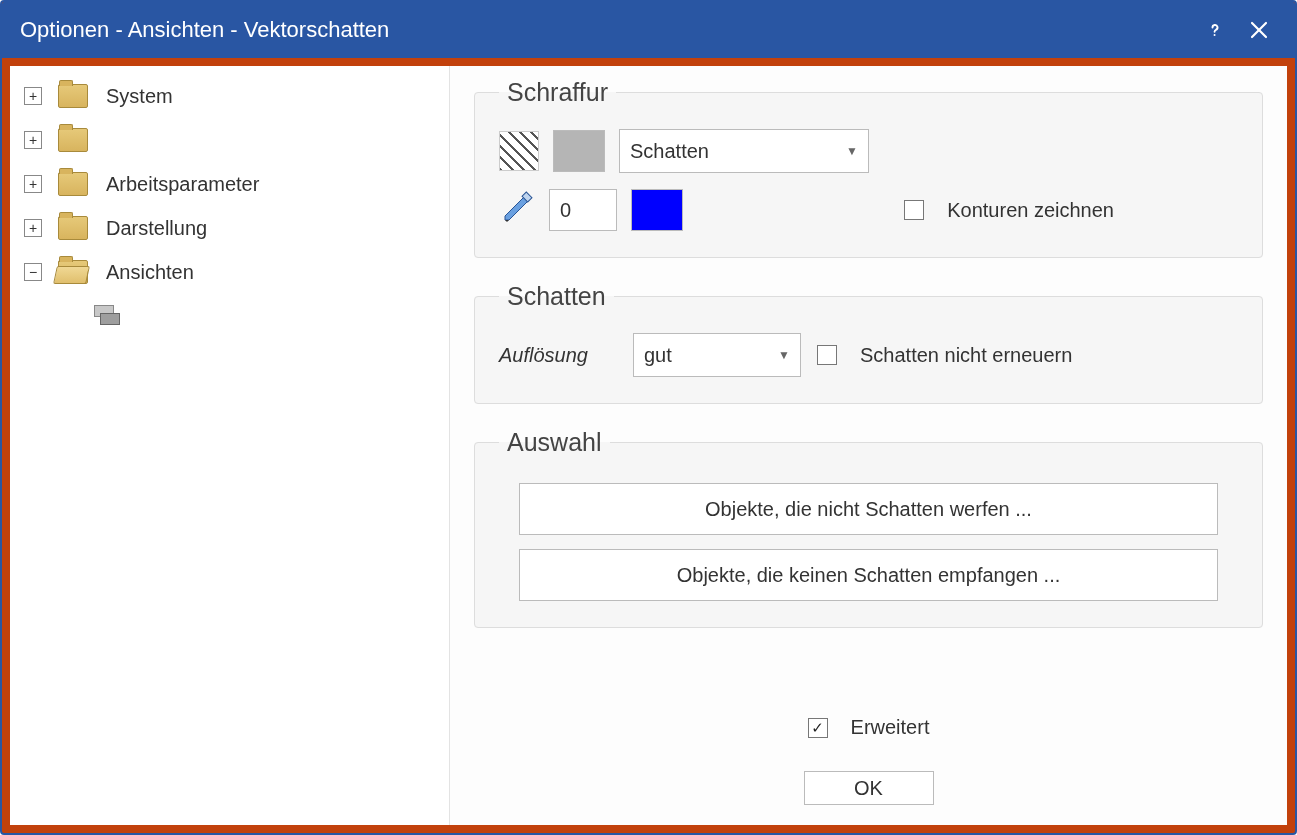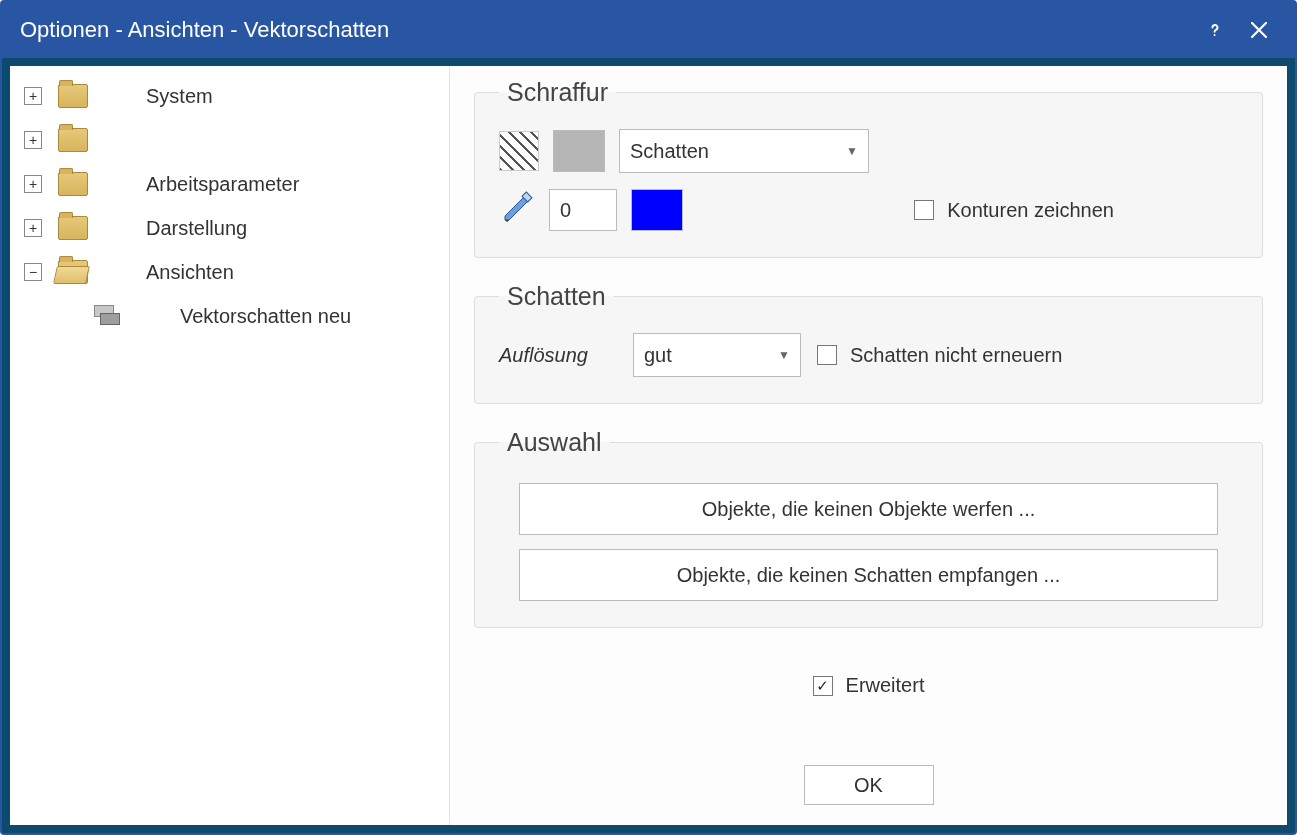--- a/index.html
+++ b/index.html
@@ -10,7 +10,7 @@
     width: 1297px; height: 835px;
     border: 2px solid #2956a3;
     border-radius: 4px;
-    background: #0c4a6e;
+    background: #c2410c;
     display: flex; flex-direction: column;
     overflow: hidden;
   }

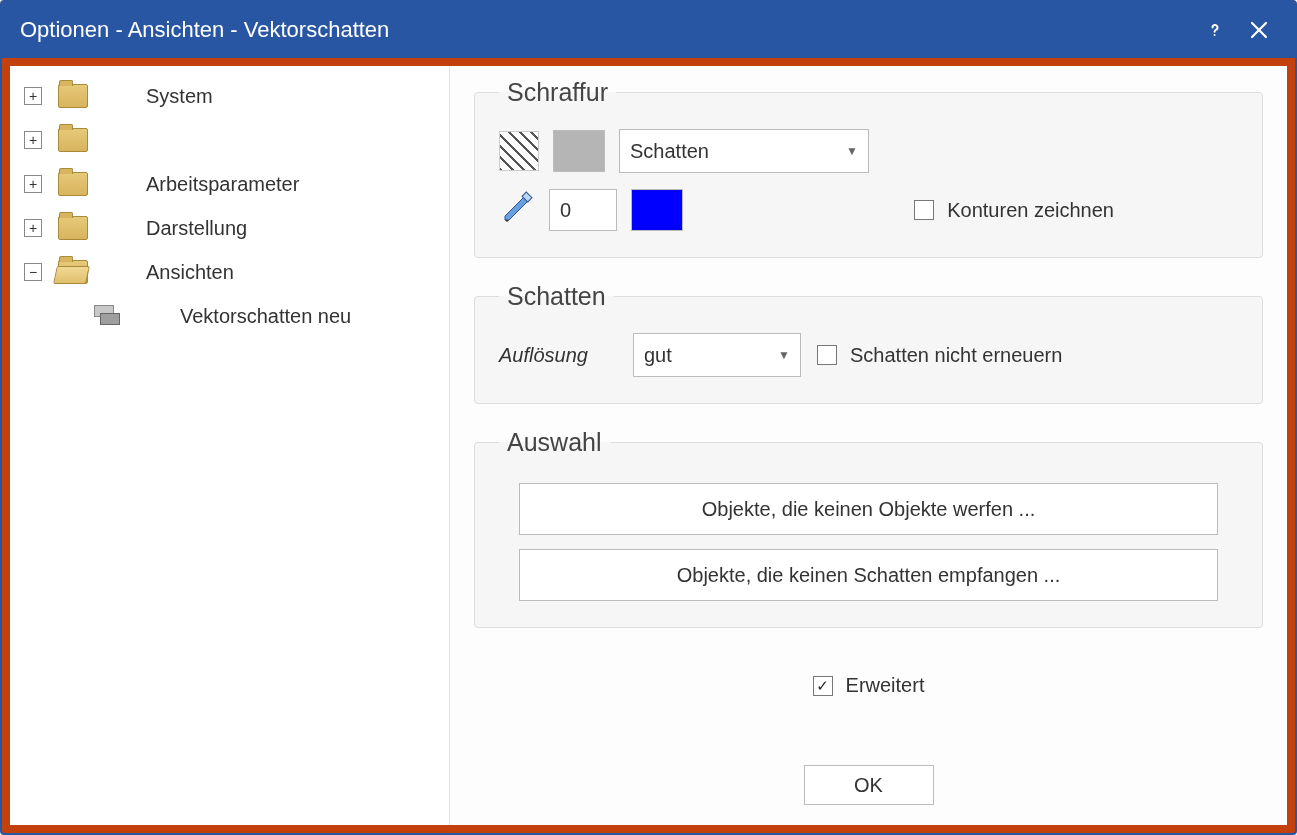--- a/index.html
+++ b/index.html
@@ -85,7 +85,7 @@
   }
   .tree .doc-ico::before { content:""; position:absolute; left:3px; top:3px; width:7px; height:7px; border:2px solid #444; }
 
-  .tree .label { padding: 2px 8px; border-radius: 2px; margin-left: 40px; }
+  .tree .label { padding: 2px 8px; border-radius: 2px; }
   .tree .row.selected .label { background: #d0d0d0; }
 
   .tree ul { list-style: none; margin: 0; padding: 0 0 0 40px; }

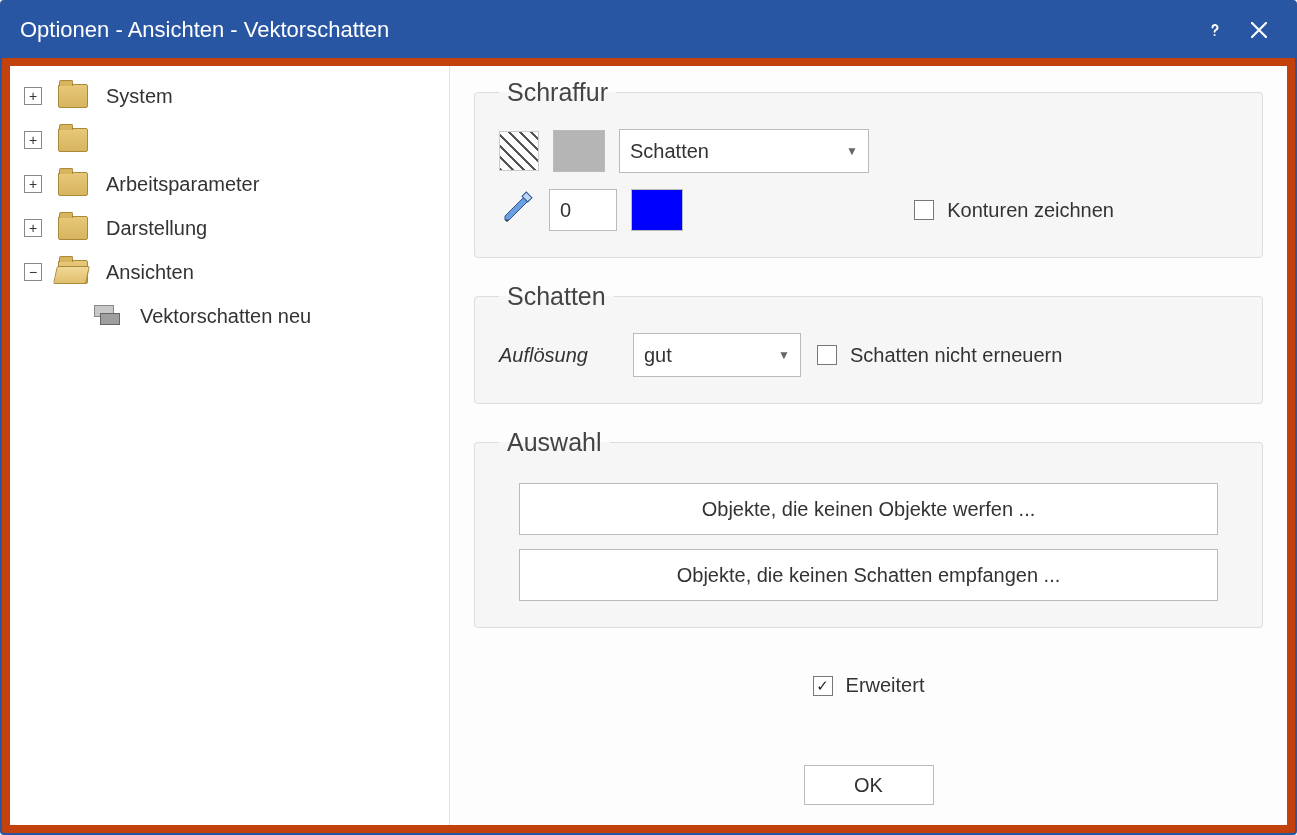--- a/index.html
+++ b/index.html
@@ -138,7 +138,7 @@
   }
 
   .checkbox {
-    display: flex; align-items: center; gap: 13px; cursor: pointer;
+    display: flex; align-items: center; gap: 23px; cursor: pointer;
   }
   .checkbox .box {
     width: 20px; height: 20px; border: 1px solid #777; background: #fff;

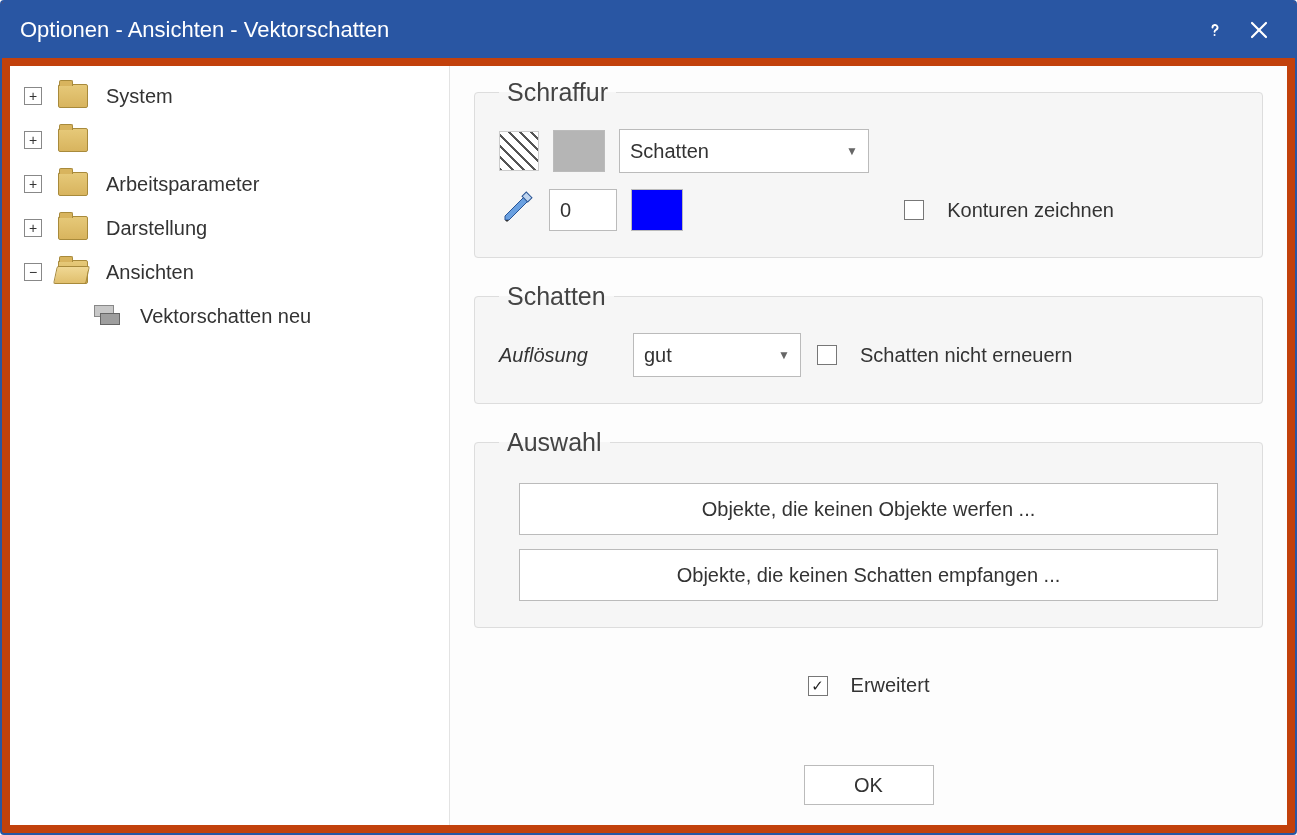--- a/index.html
+++ b/index.html
@@ -233,7 +233,6 @@
                     <div class="a"></div>
                     <div class="b"></div>
                   </div>
-                <span class="label">Vektorschatten neu</span>
               </div>
             </li>
           </ul>

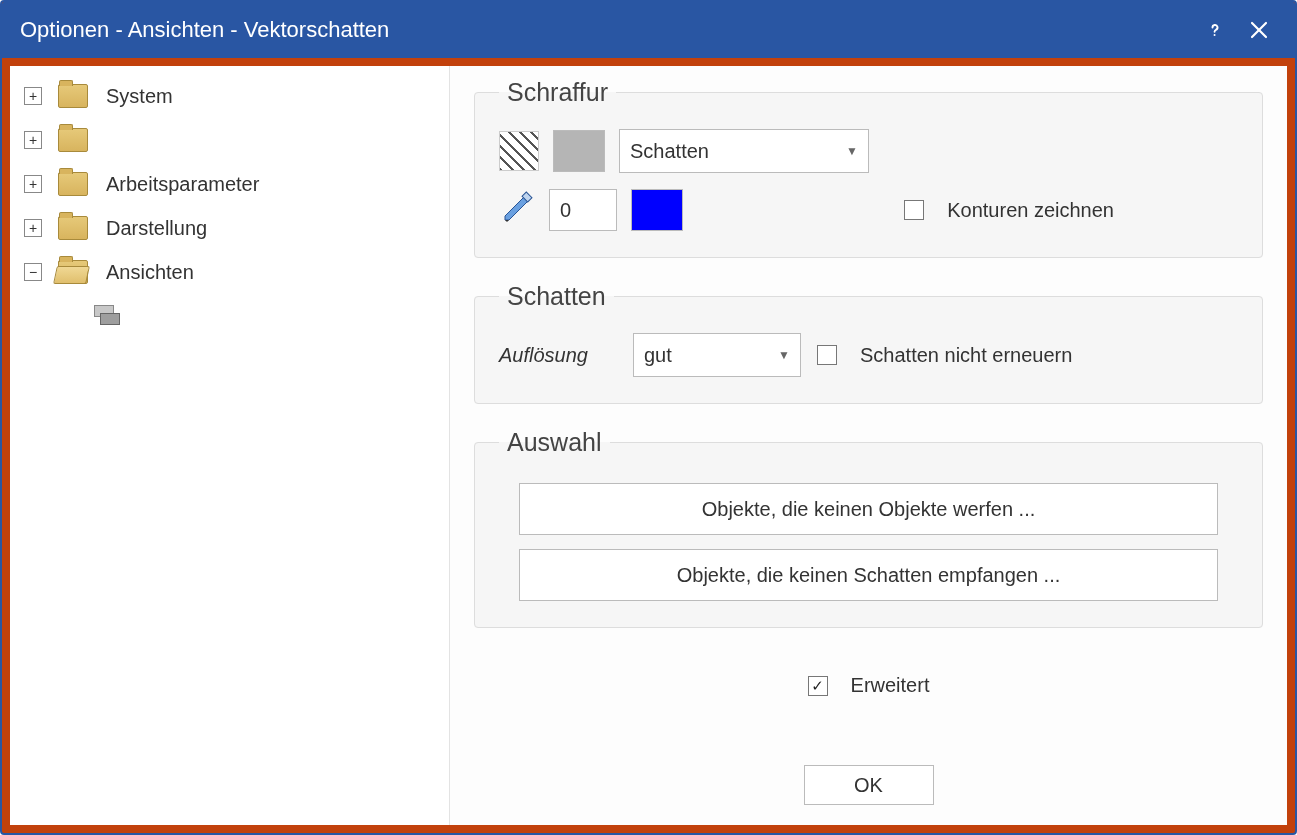--- a/index.html
+++ b/index.html
@@ -294,7 +294,7 @@
         <legend>Auswahl</legend>
         <div class="auswahl-inner">
           <div class="big-btn">
-            <span>Objekte, die keinen Objekte werfen ...</span>
+            <span>Objekte, die nicht Schatten werfen ...</span>
           </div>
           <div class="big-btn">
             <span>Objekte, die keinen Schatten empfangen ...</span>

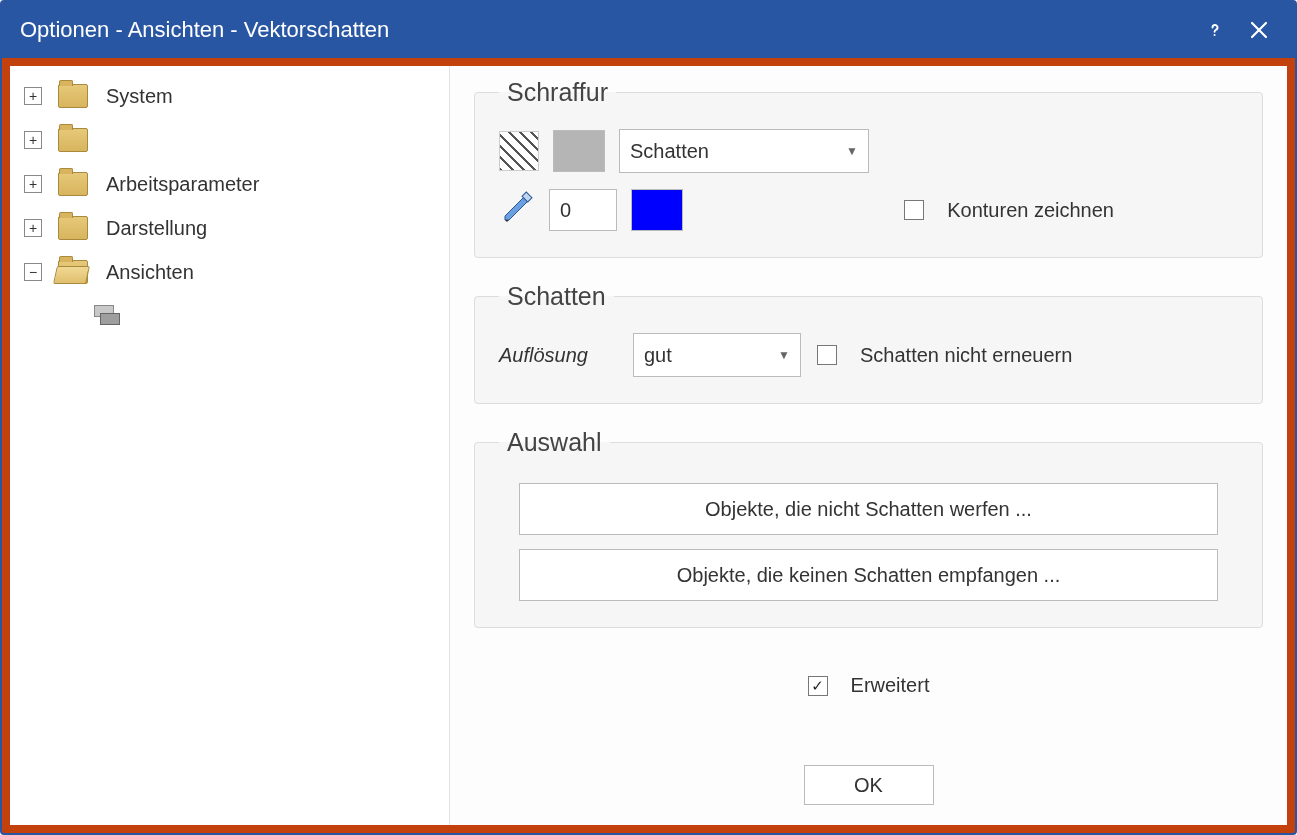--- a/index.html
+++ b/index.html
@@ -162,10 +162,10 @@
   }
   .footer .spacer { flex: 1; }
   .btn {
-    min-width: 130px; height: 40px;
+    min-width: 130px; height: 34px;
     border: 1px solid #bbb; background: #fff;
     display: flex; align-items: center; justify-content: center;
-    cursor: pointer; font-size: 20px; margin-top: 36px;
+    cursor: pointer; font-size: 20px;
   }
 </style>
 </head>

